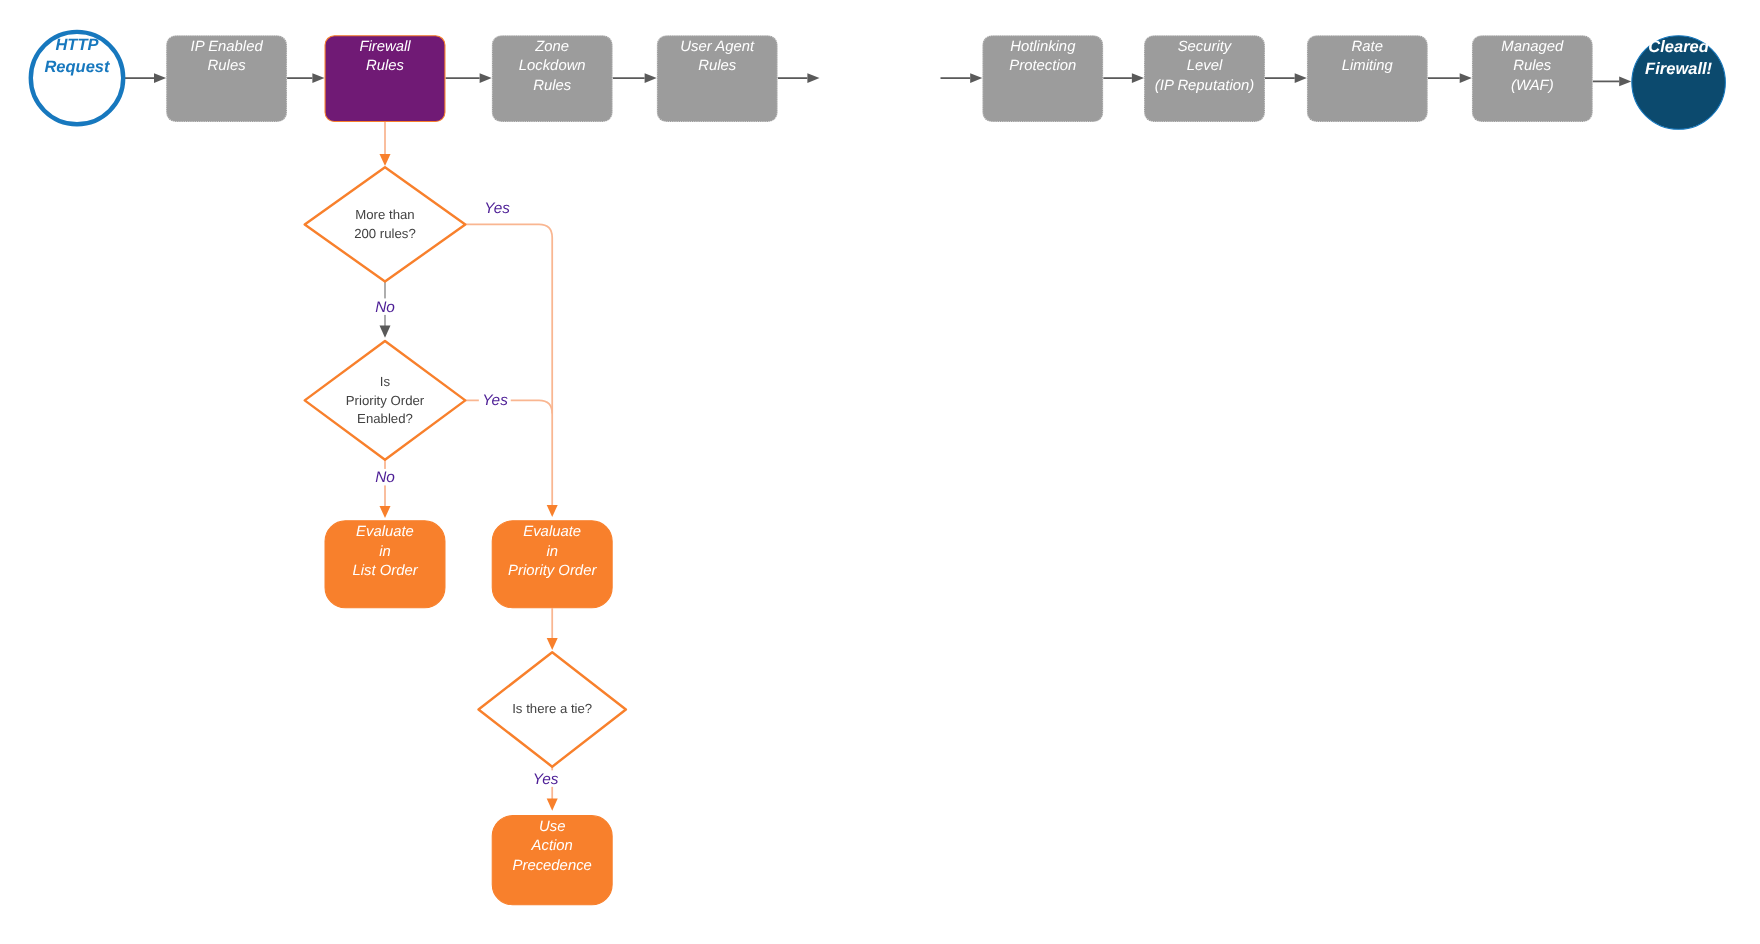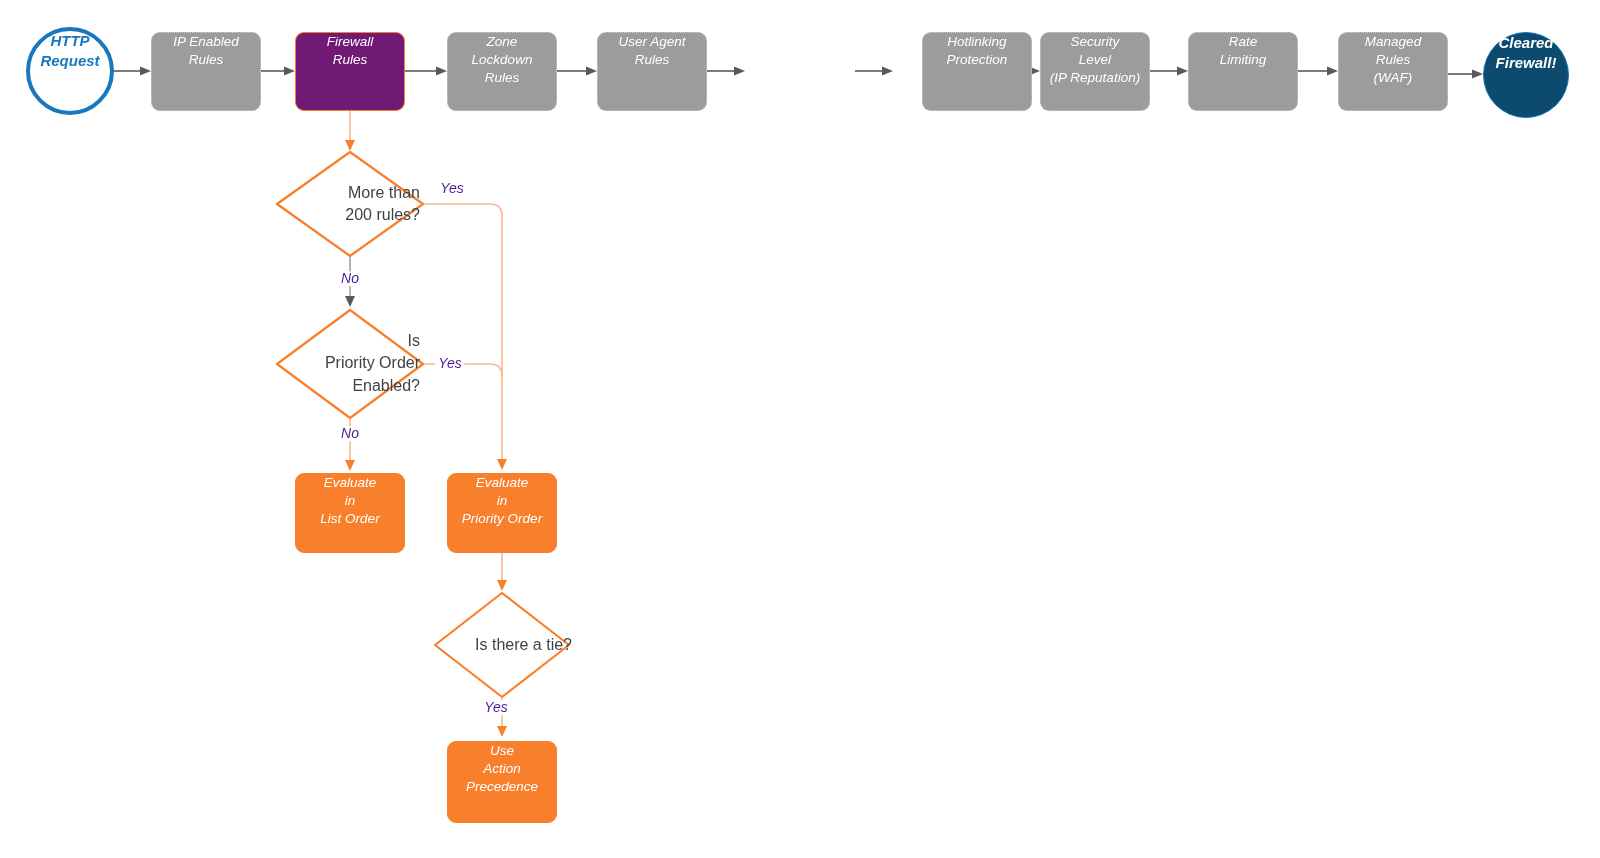--- a/index.html
+++ b/index.html
@@ -129,7 +129,7 @@
     <span class="lbl">User Agent
 Rules</span>
   </div>
-  <div class="node stage" style="left:922px">
+  <div class="node stage" style="left:893px">
     <span class="lbl">Hotlinking
 Protection</span>
   </div>

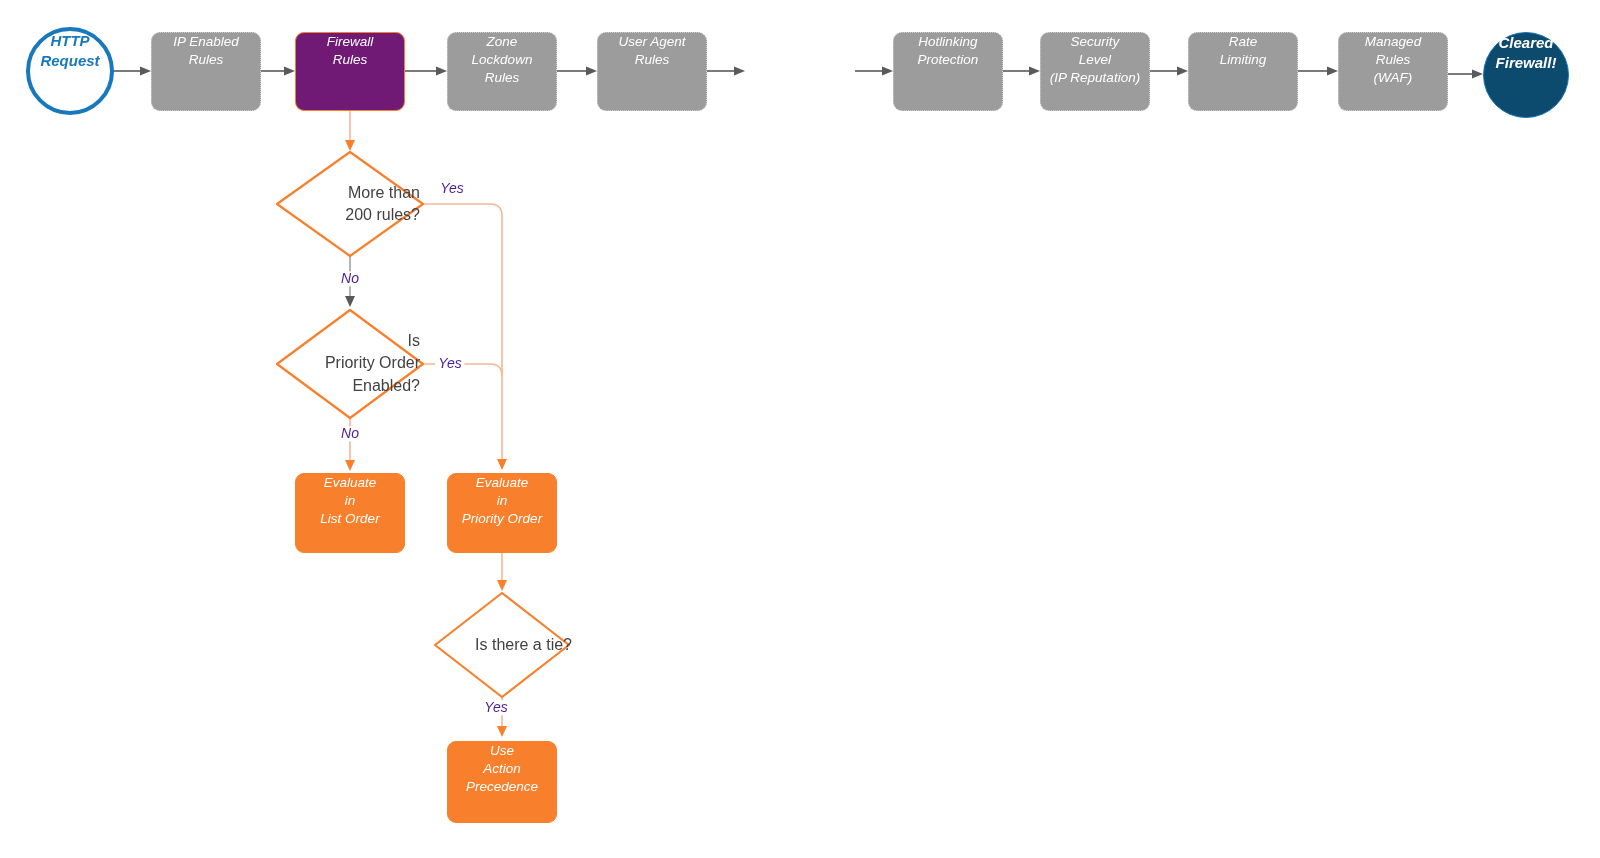--- a/index.html
+++ b/index.html
@@ -31,7 +31,7 @@
   
   .decision-text{
     position:absolute;width:140px;transform:translate(-50%,-50%);
-    text-align:right;color:#424242;font-size:16px;line-height:1.4;
+    text-align:center;color:#424242;font-size:12px;line-height:1.4;
   }
   
   .action{

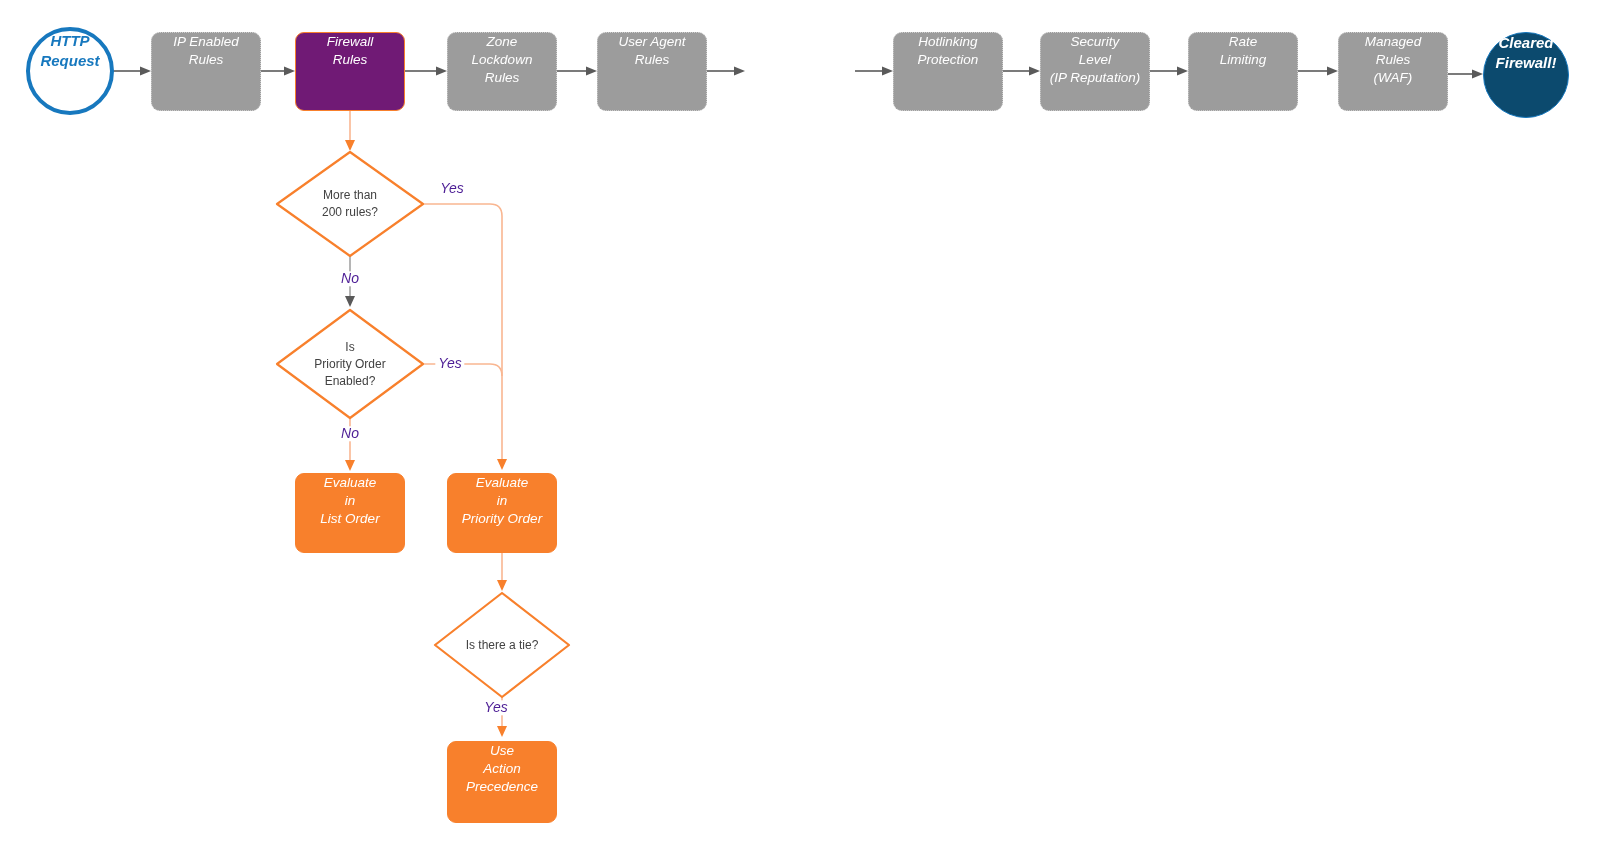--- a/index.html
+++ b/index.html
@@ -35,7 +35,7 @@
   }
   
   .action{
-    width:110px;border-radius:9px;background:#F8802C;border:1px solid #F8802C;
+    width:110px;border-radius:19px;background:#F8802C;border:1px solid #F8802C;
     color:#ffffff;font-style:italic;font-size:13.5px;
   }
   

